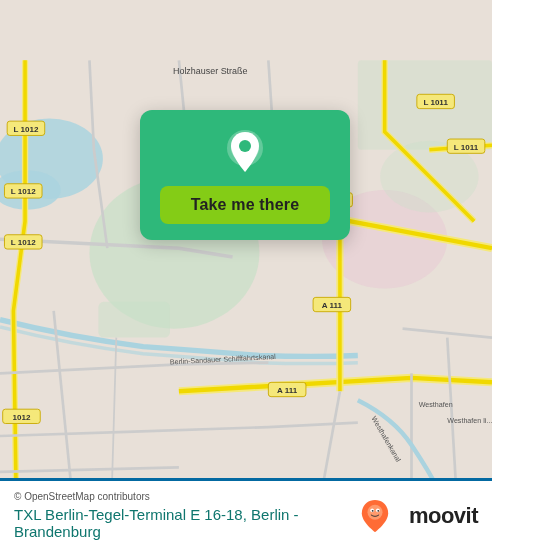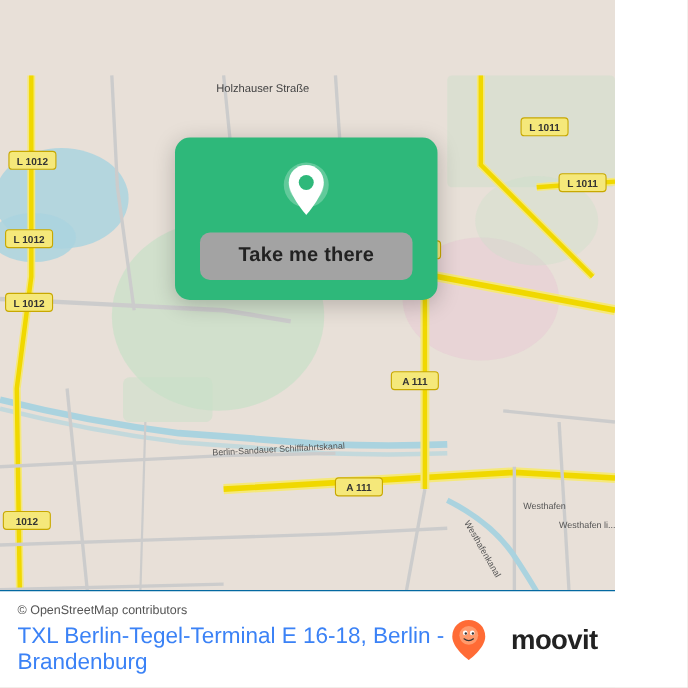--- a/index.html
+++ b/index.html
@@ -49,7 +49,7 @@
     }
 
     #take-me-there-btn {
-      background: #a3a3a3;
+      background: #84cc16;
       color: #222;
       border: none;
       border-radius: 8px;

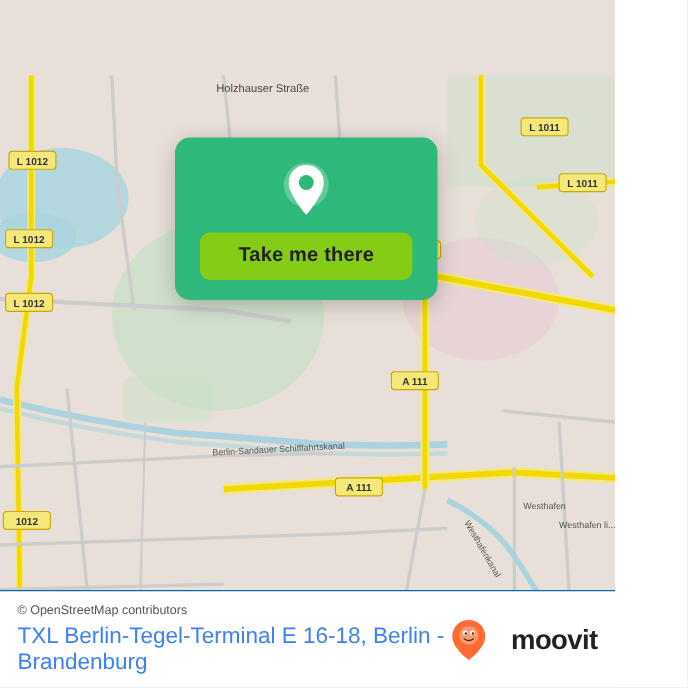--- a/index.html
+++ b/index.html
@@ -69,7 +69,7 @@
       left: 0;
       width: 100%;
       background: white;
-      border-top: 1px solid #0369a1;
+      border-top: 3px solid #0369a1;
       padding: 10px 14px 10px 14px;
       display: flex;
       align-items: center;

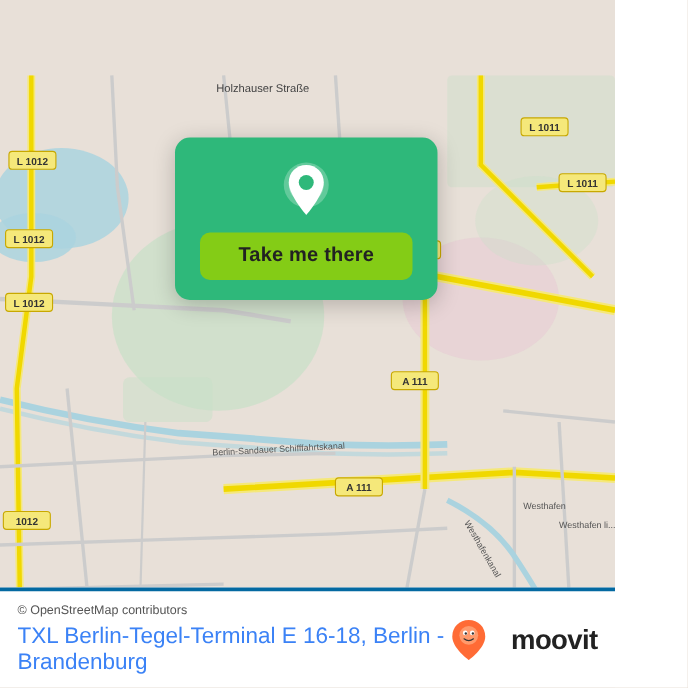--- a/index.html
+++ b/index.html
@@ -88,8 +88,8 @@
     }
 
     #location-name {
-      font-size: 18px;
-      color: #3b82f6;
+      font-size: 15px;
+      color: #0f766e;
       font-weight: 500;
     }
 

